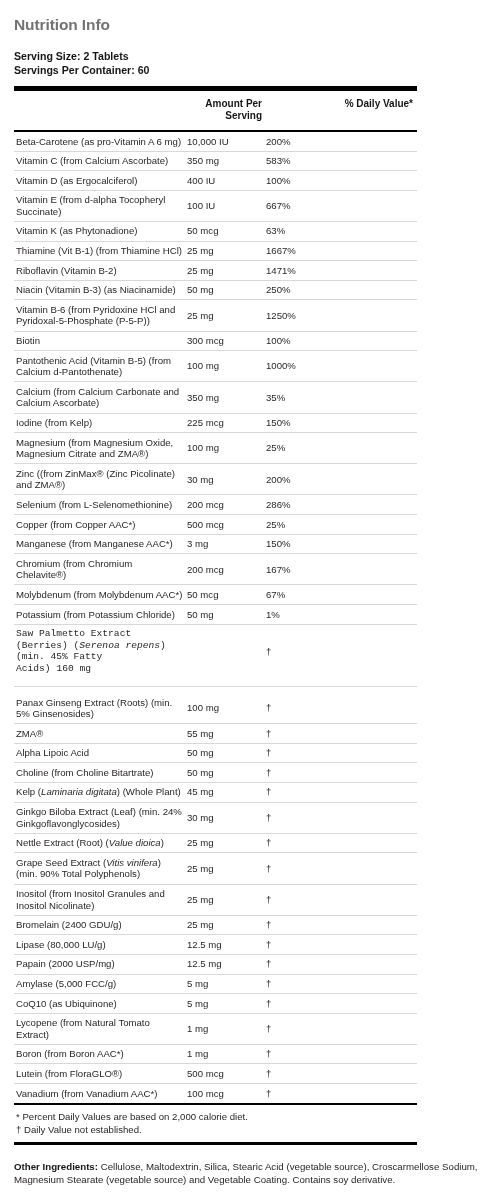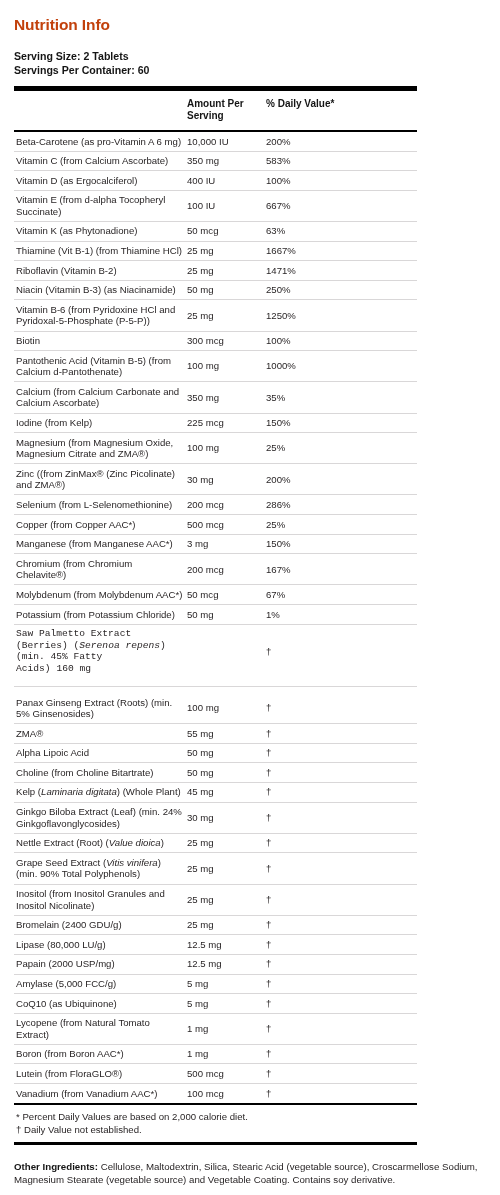--- a/index.html
+++ b/index.html
@@ -29,7 +29,7 @@
     font-size: 15.5px;
     font-weight: bold;
     letter-spacing: -0.1px;
-    color: #c2410c;
+    color: #737373;
   }
   .serving-block {
     margin-top: 16px;

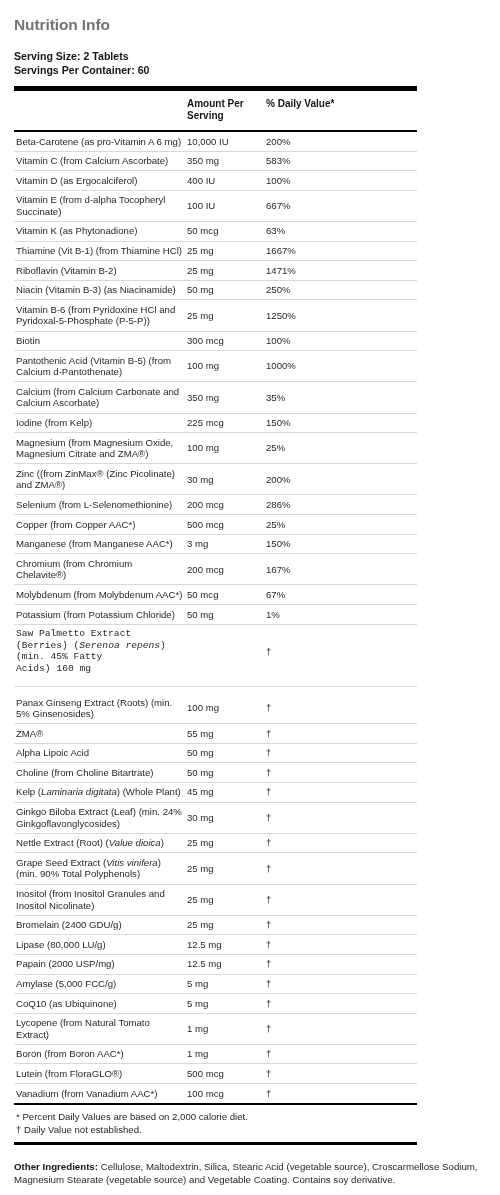--- a/index.html
+++ b/index.html
@@ -66,7 +66,7 @@
   .nutri-table col.c-dv     { width: 151px; }
 
   .nutri-table th {
-    text-align: left;
+    text-align: right;
     font-weight: bold;
     font-size: 10px;
     color: #151515;

